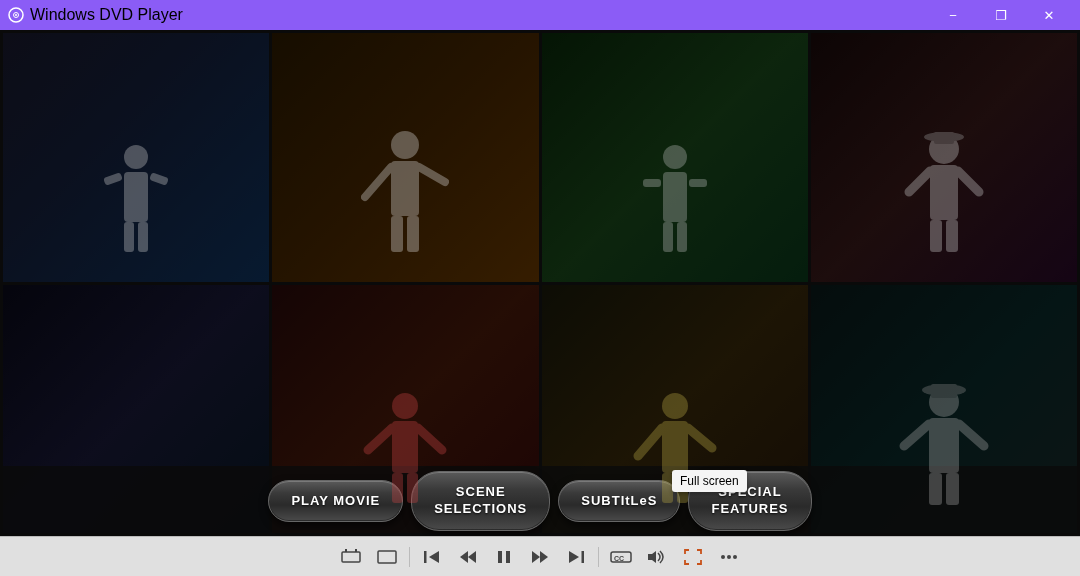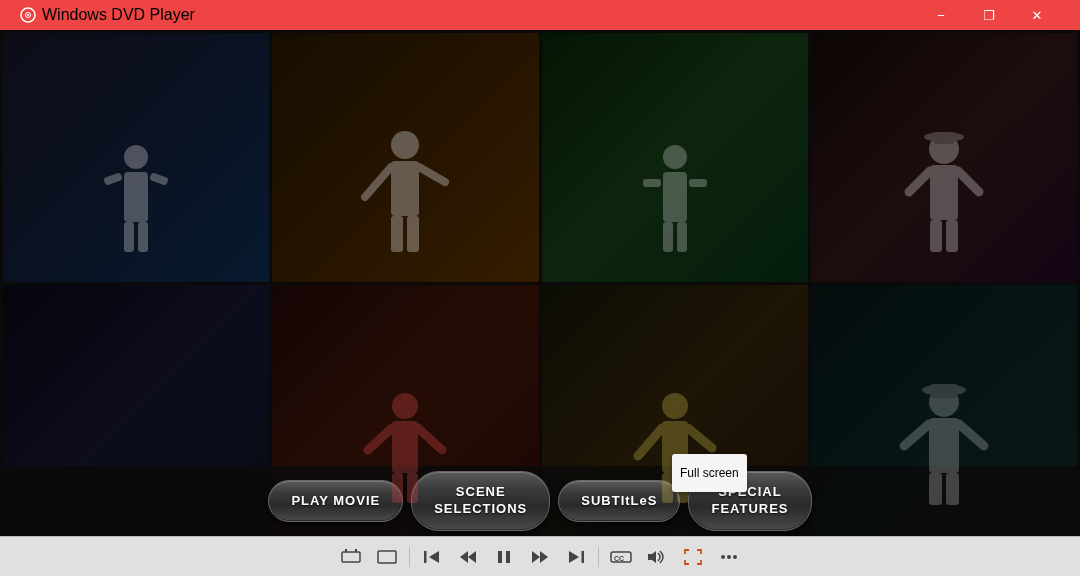--- a/index.html
+++ b/index.html
@@ -16,11 +16,11 @@
     #titlebar {
       width: 100%;
       height: 30px;
-      background: #ef4444;
+      background: #8b5cf6;
       display: flex;
       align-items: center;
       justify-content: space-between;
-      padding: 0 20px;
+      padding: 0 8px;
     }
     #titlebar-left {
       display: flex;

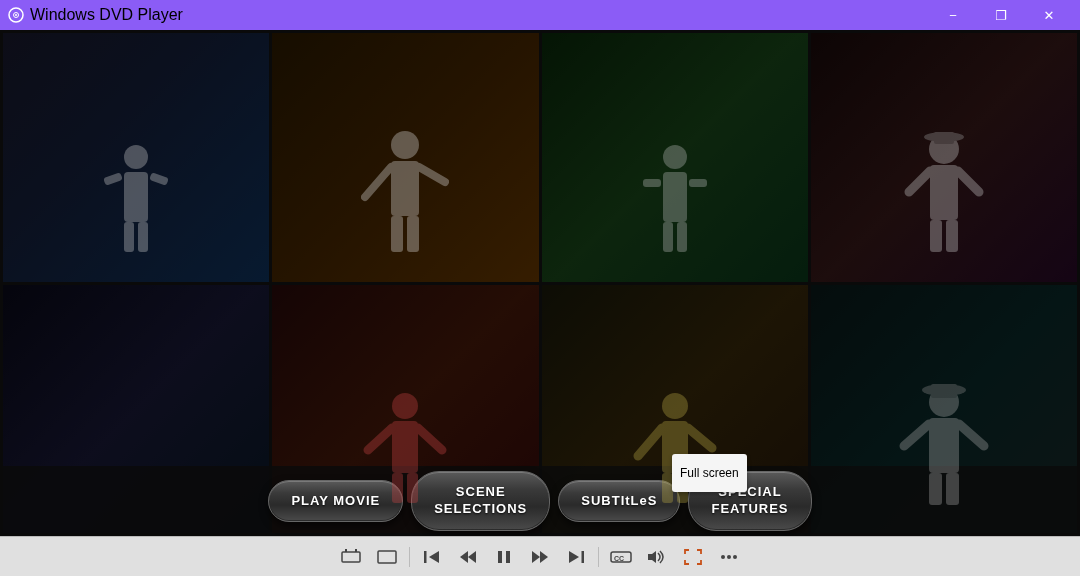--- a/index.html
+++ b/index.html
@@ -145,7 +145,7 @@
       background: #f5f5f5;
       color: #000;
       font-size: 12px;
-      padding: 12px 8px;
+      padding: 4px 8px;
       border-radius: 3px;
       white-space: nowrap;
       pointer-events: none;

